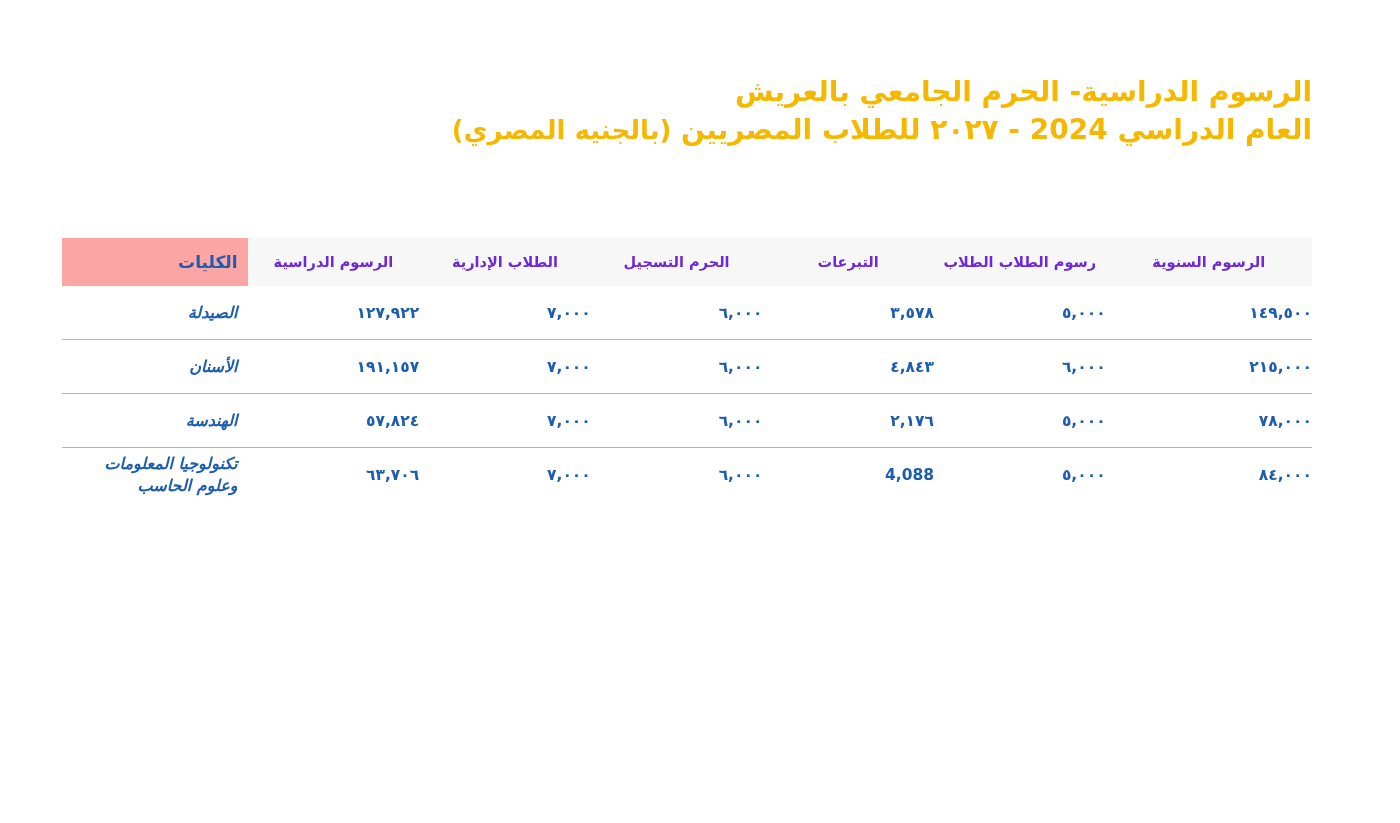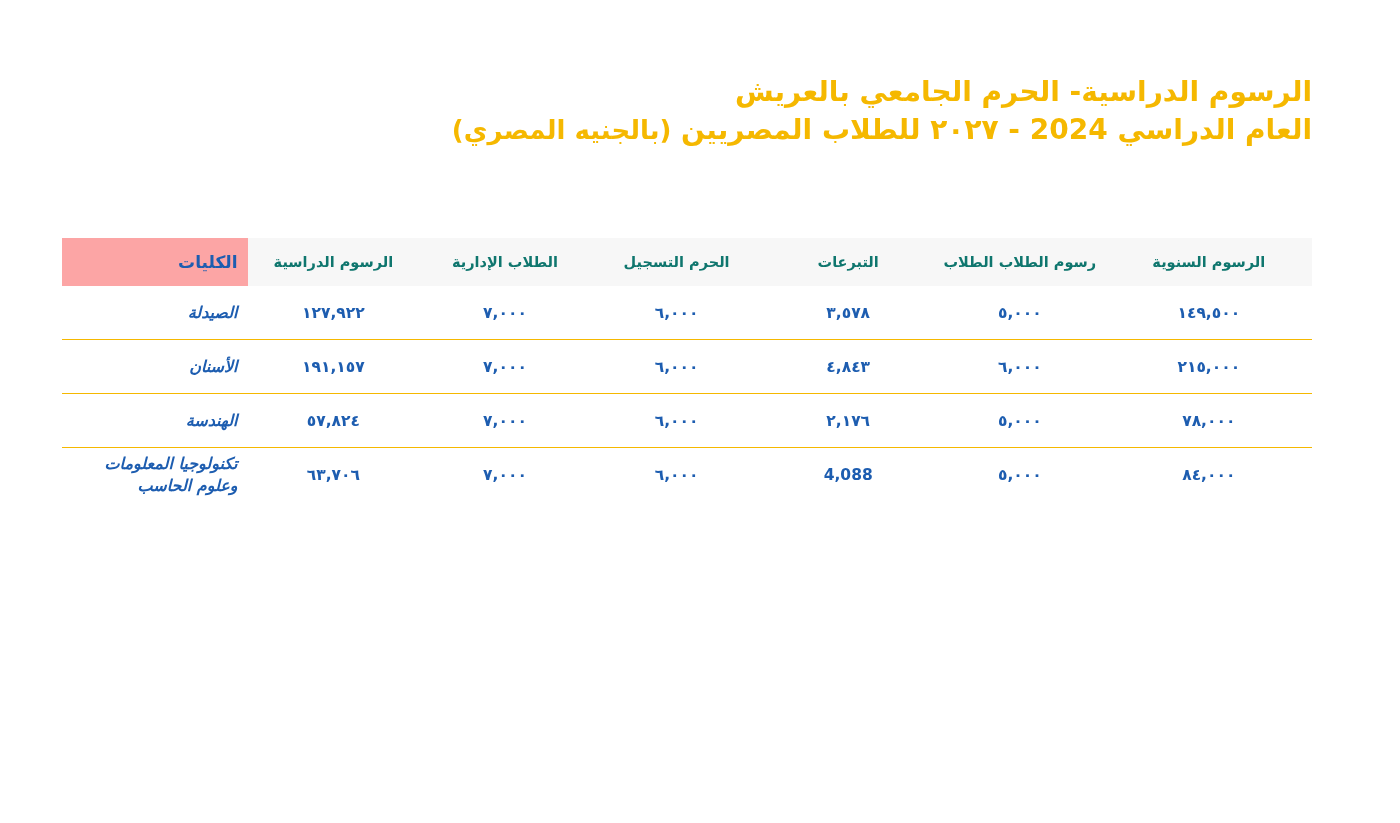--- a/index.html
+++ b/index.html
@@ -68,7 +68,7 @@
     height: 48px;
     font-size: 14.5px;
     font-weight: bold;
-    color: #0f766e;
+    color: #6d28d9;
     background: #F7F7F7;
     text-align: center;
     white-space: nowrap;

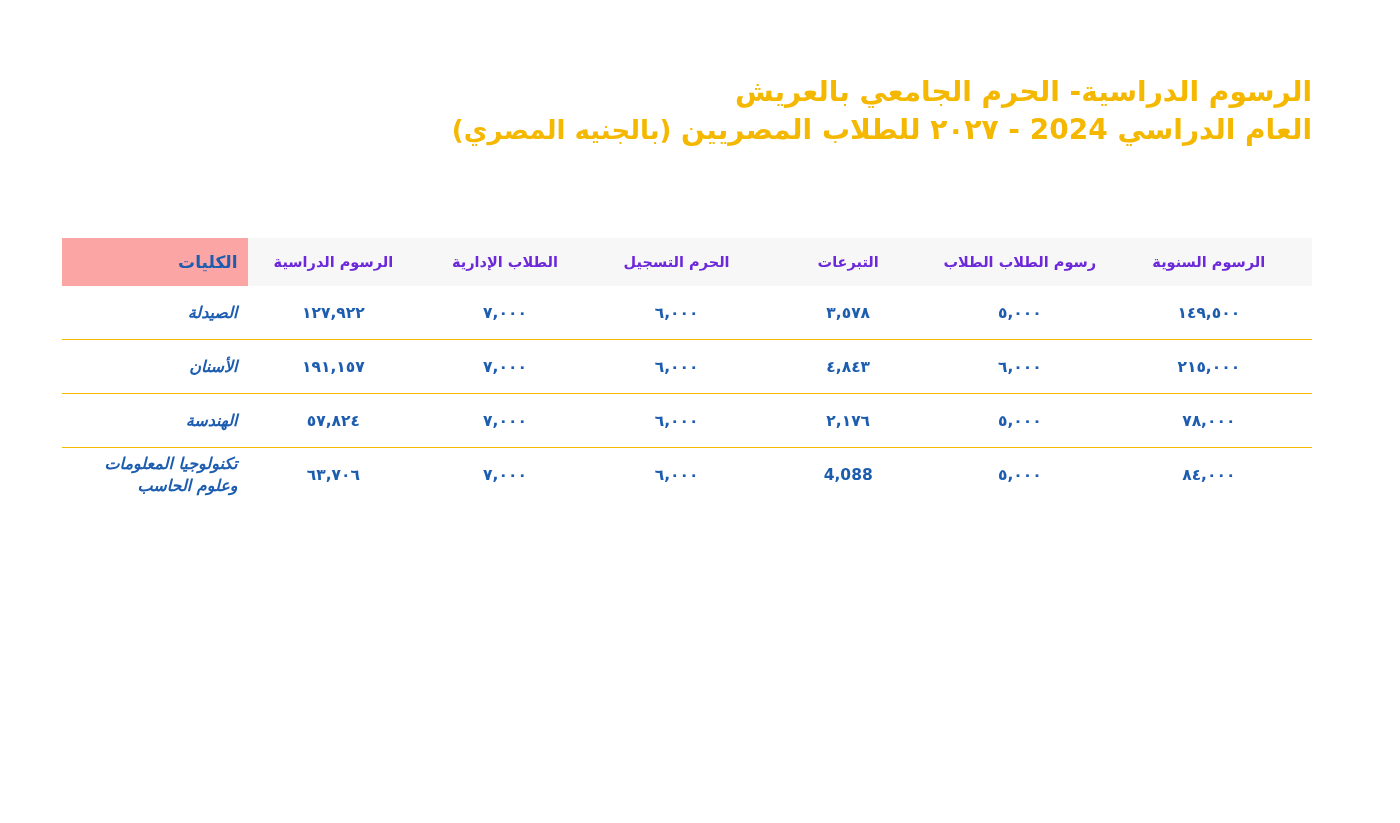--- a/index.html
+++ b/index.html
@@ -86,7 +86,7 @@
     font-size: 15.5px;
     color: #1D5DB0;
     font-weight: bold;
-    text-align: center;
+    text-align: right;
     border-bottom: 1.6px solid #F5B800;
   }
   tbody tr:last-child td {

